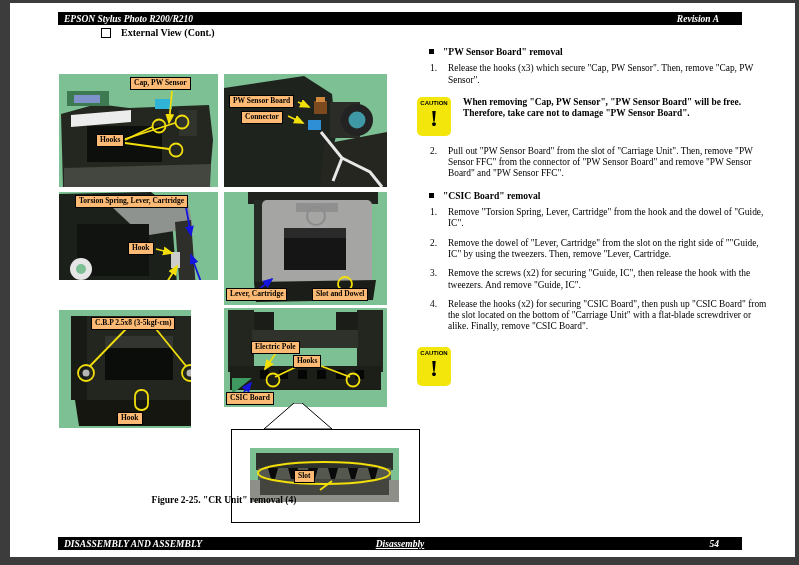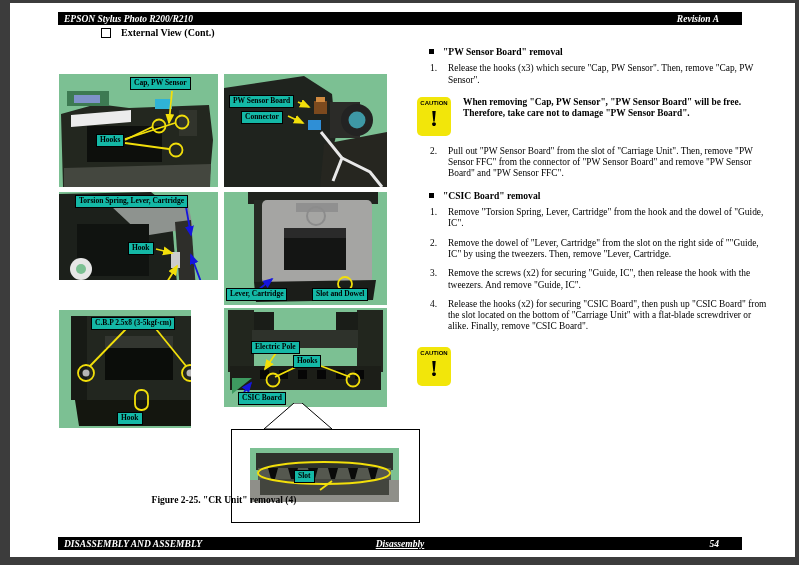--- a/index.html
+++ b/index.html
@@ -18,7 +18,7 @@
   .sqopen{width:8px;height:8px;border:1.3px solid #000;display:inline-block;margin-right:10px;}
   .panel{position:absolute;overflow:hidden;}
   .panel svg{position:absolute;left:0;top:0;}
-  .plabel{position:absolute;background:#14b8a6;border:1px solid #000;
+  .plabel{position:absolute;background:#fdba74;border:1px solid #000;
        font:bold 7.5px "Liberation Serif",serif;line-height:8.5px;padding:1px 3px;white-space:nowrap;}
   .caption{position:absolute;left:59px;top:495px;width:330px;text-align:center;
        font:bold 9.5px "Liberation Serif",serif;}

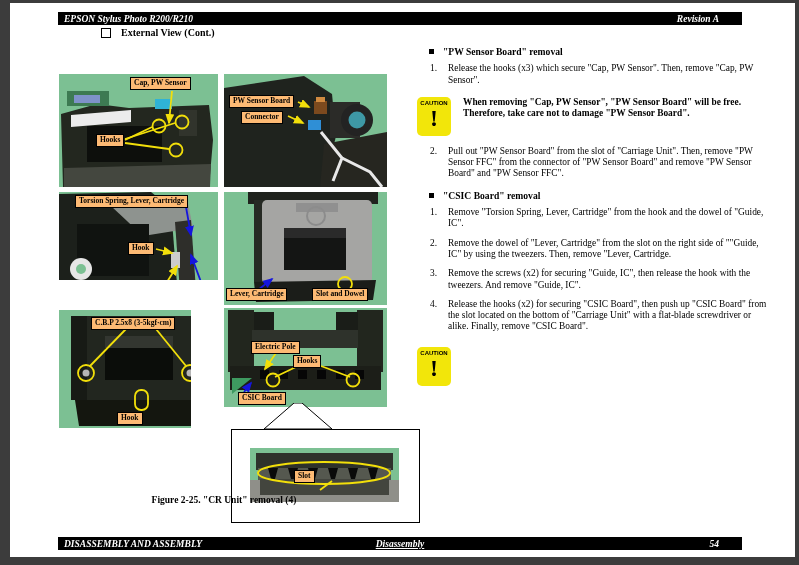--- a/index.html
+++ b/index.html
@@ -214,7 +214,7 @@
   </svg>
   <div class="plabel" style="left:27px;top:33px">Electric Pole</div>
   <div class="plabel" style="left:69px;top:47px">Hooks</div>
-  <div class="plabel" style="left:14px;top:84px">CSIC Board</div>
+  <div class="plabel" style="left:2px;top:84px">CSIC Board</div>
 </div>
 
 <svg class="wedge" width="76" height="27" viewBox="0 0 76 27">

